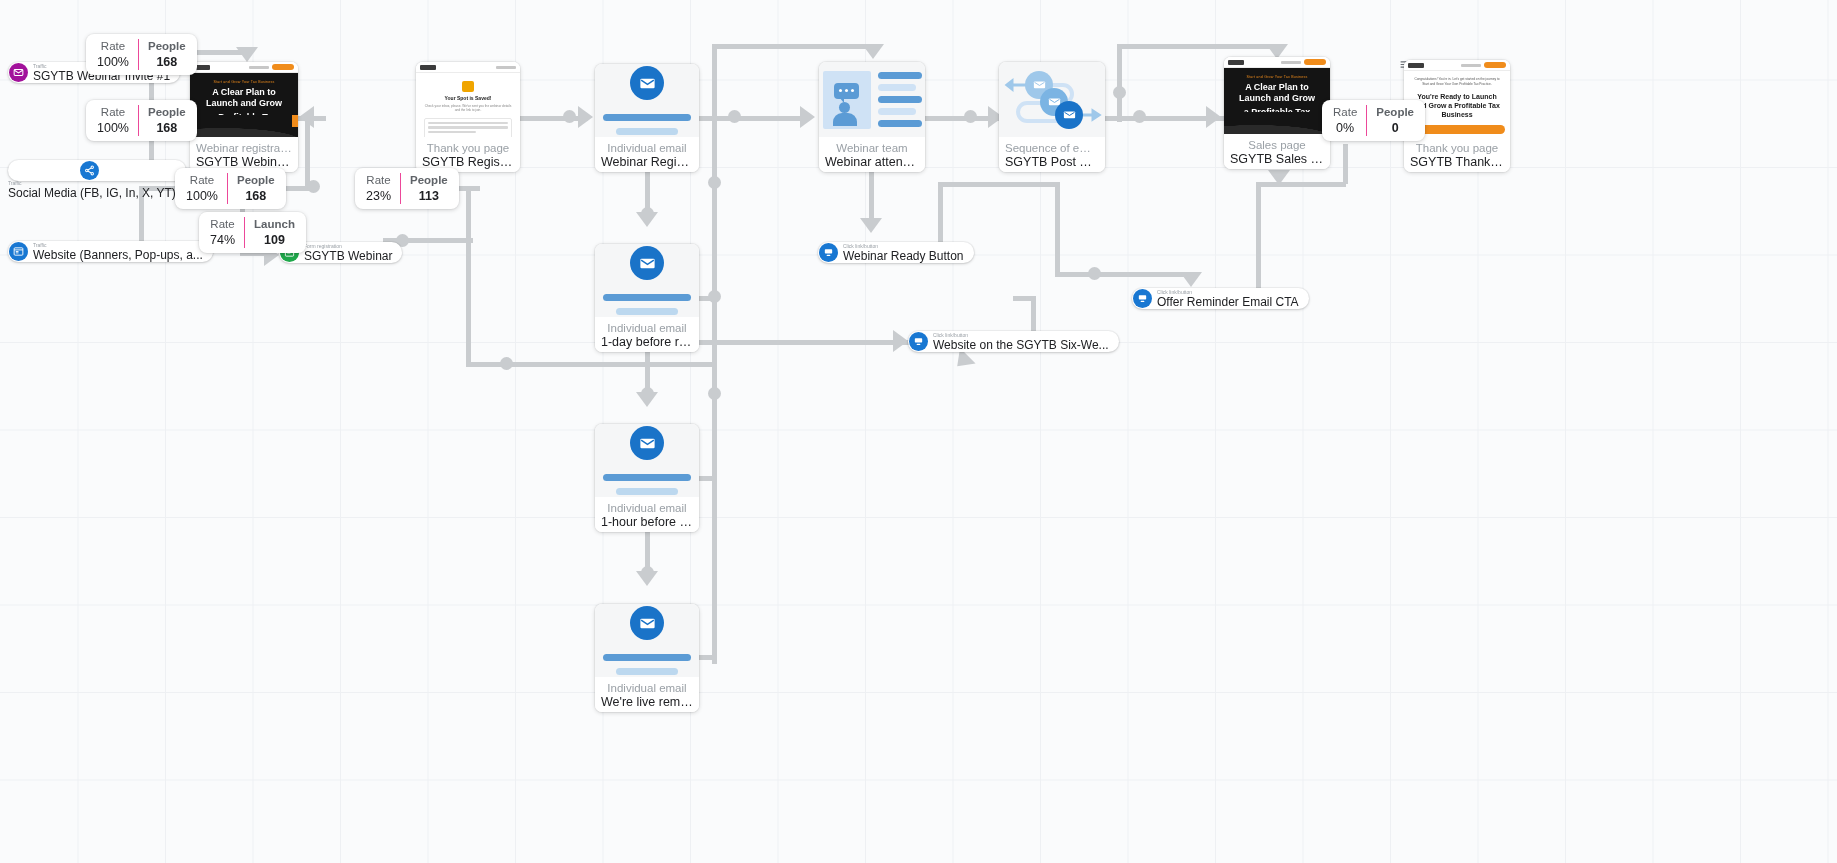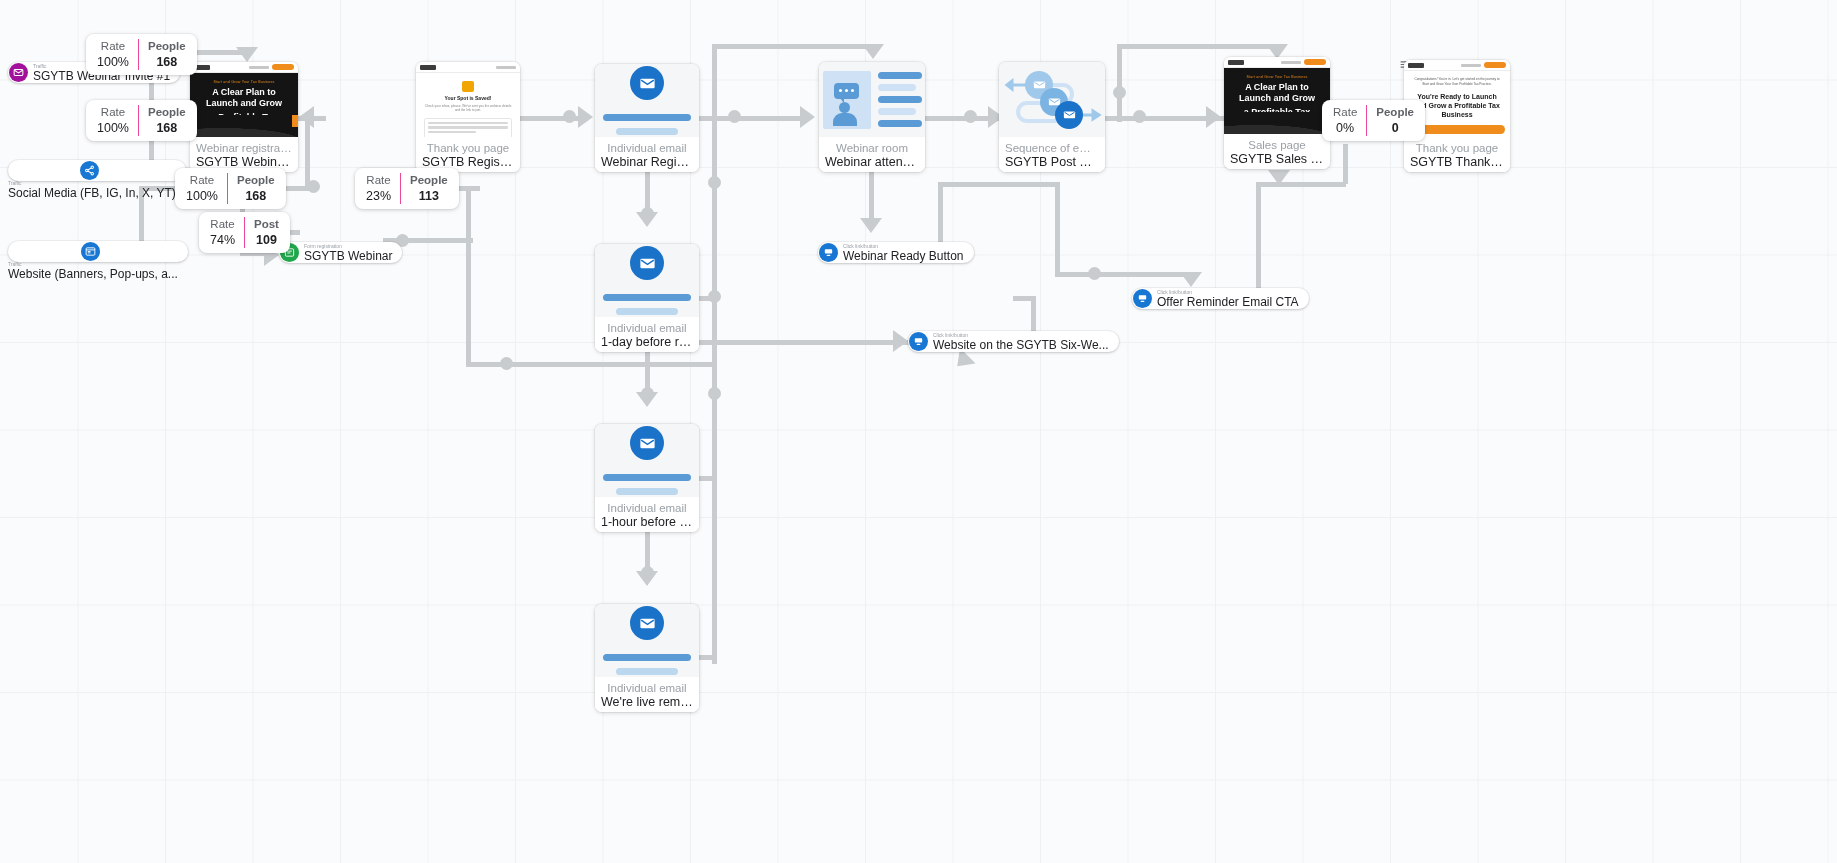--- a/index.html
+++ b/index.html
@@ -529,7 +529,7 @@
       </div>
     </div>
     <div class="caption">
-      <div class="cap-type">Webinar room</div>
+      <div class="cap-type">Webinar team</div>
       <div class="cap-name">Webinar attendees</div>
     </div>
   </div>

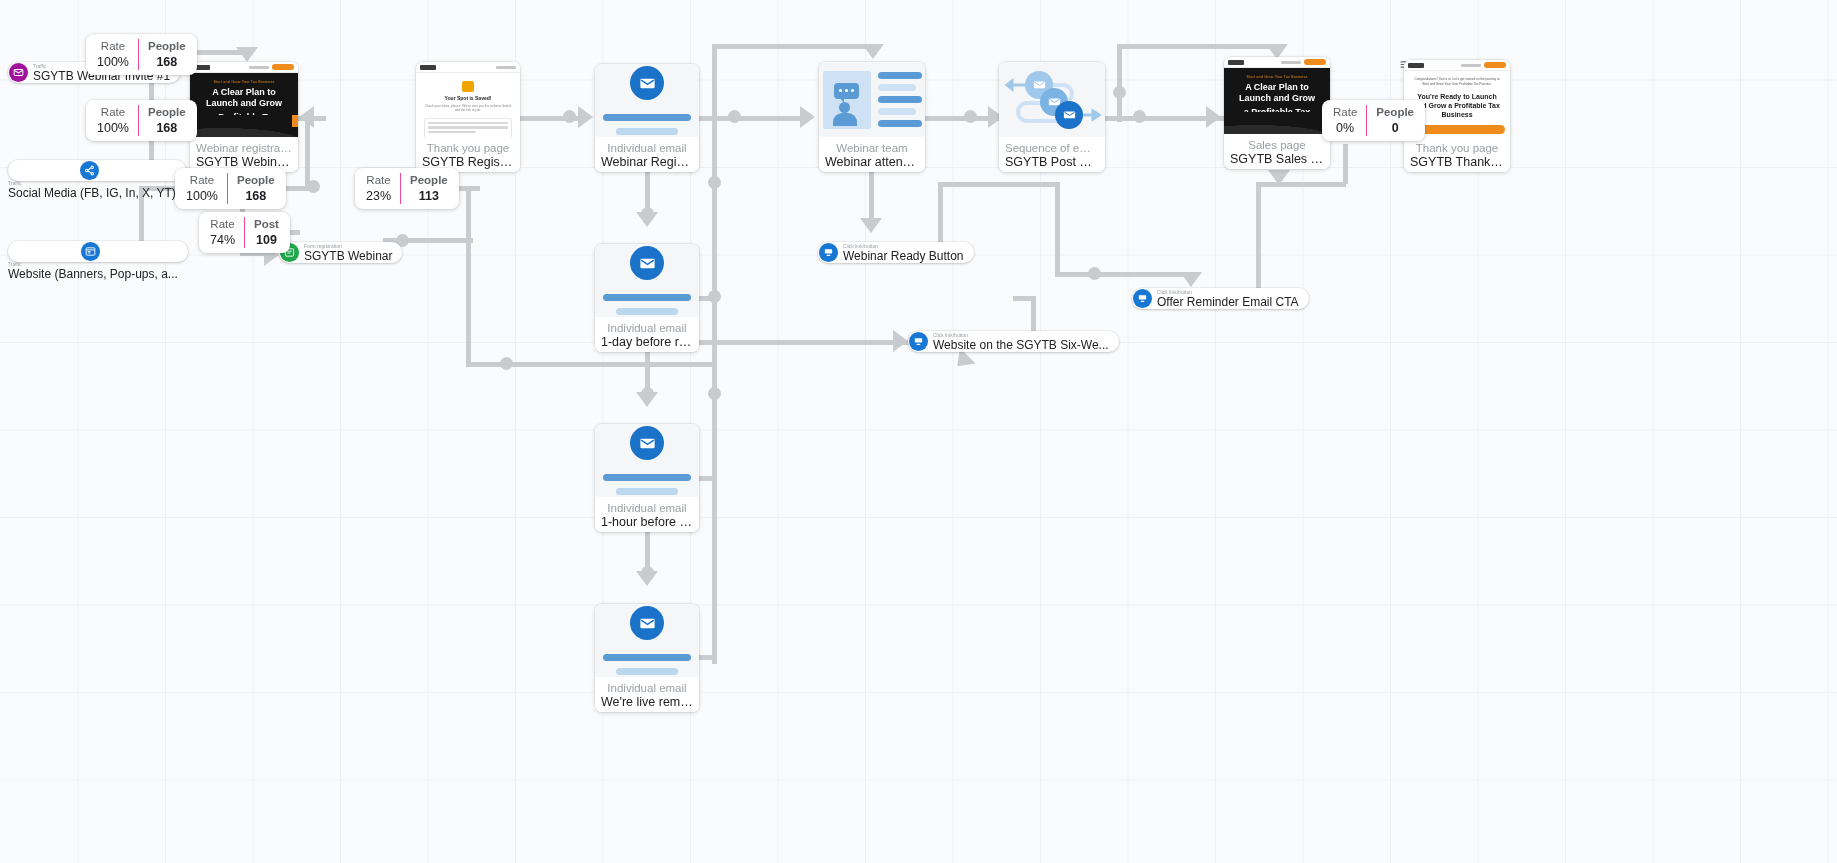--- a/index.html
+++ b/index.html
@@ -317,7 +317,7 @@
       <div class="val">74%</div>
     </div>
     <div class="col">
-      <div class="lbl">Post</div>
+      <div class="lbl">Launch</div>
       <div class="val">109</div>
     </div>
   </div>

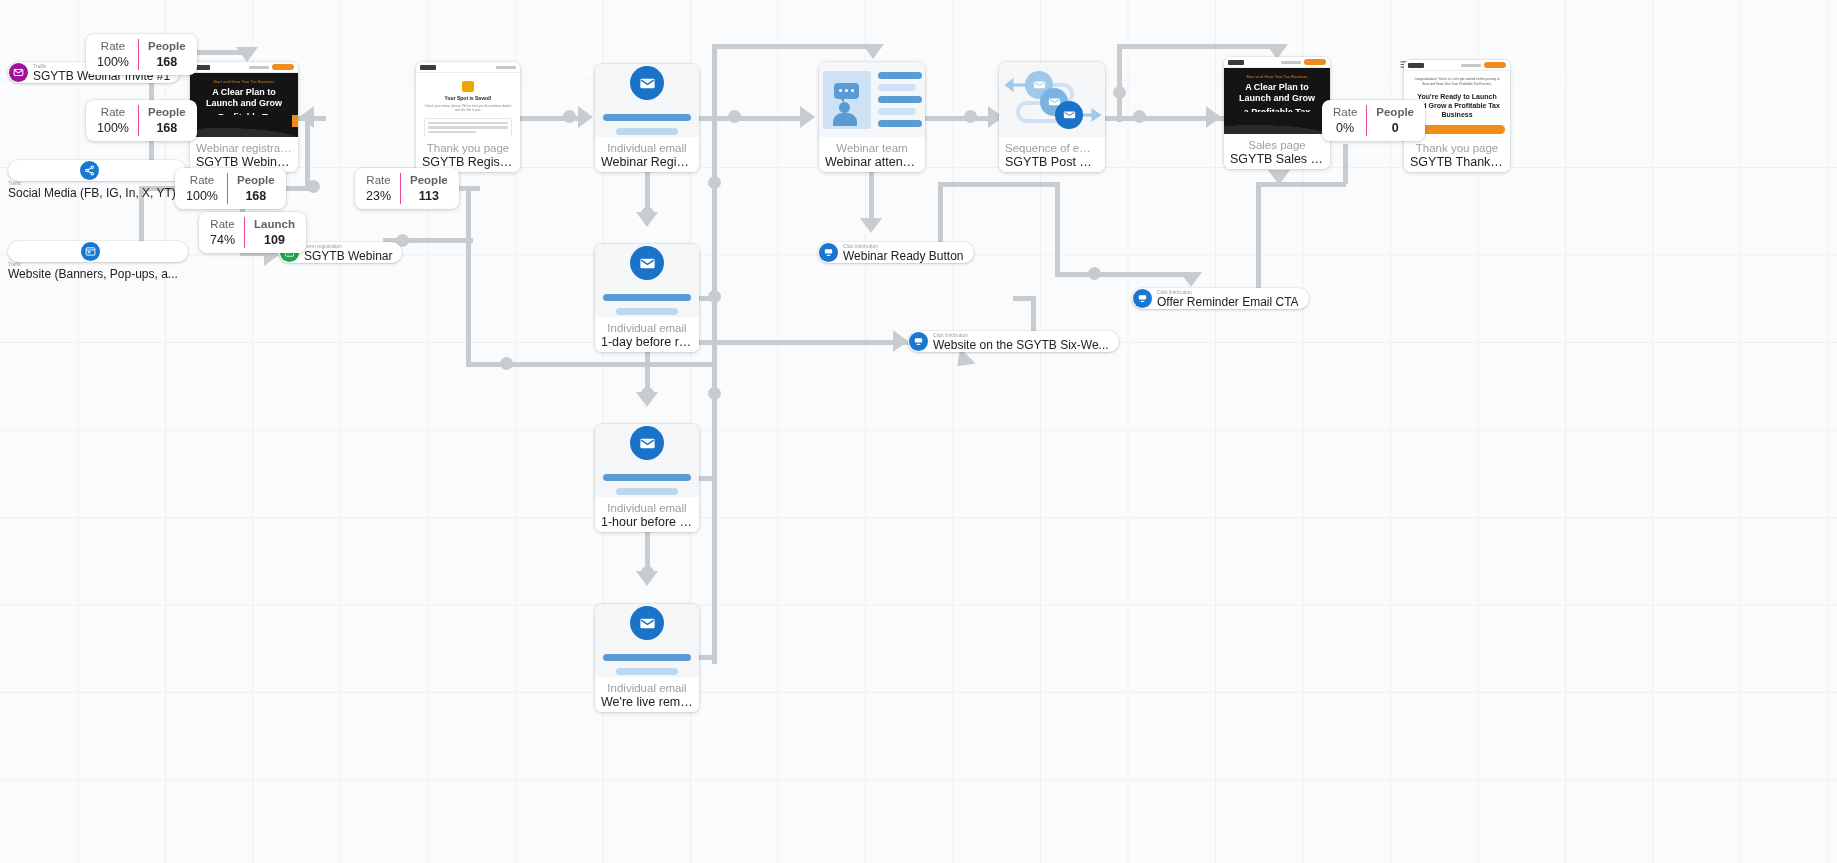--- a/index.html
+++ b/index.html
@@ -372,7 +372,7 @@
     </span>
   </div>
 
-  <div class="pill" style="left:8px; top:241px;flex-direction:column;">
+  <div class="pill" style="left:8px; top:241px;">
     <span class="ic" style="background:#1877d2;">
       <svg width="11" height="11" viewBox="0 0 24 24" fill="none" stroke="#fff" stroke-width="2">
         <rect x="2.5" y="4" width="19" height="16" rx="2"></rect>

